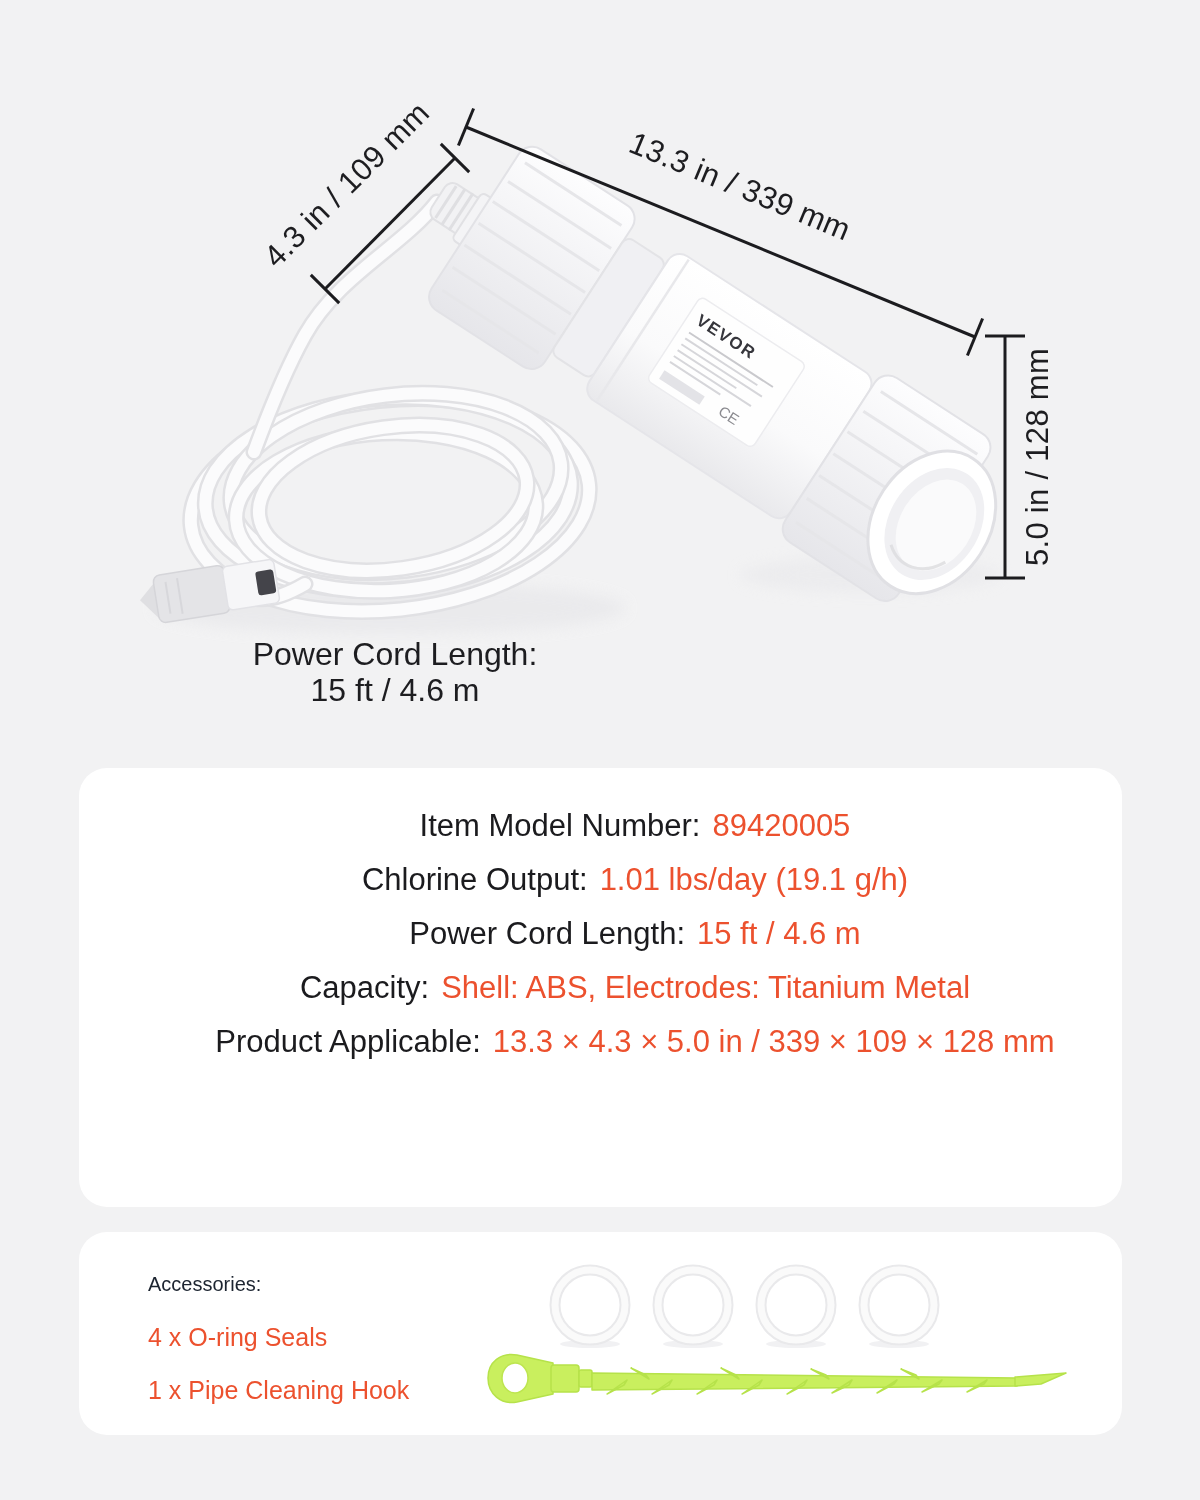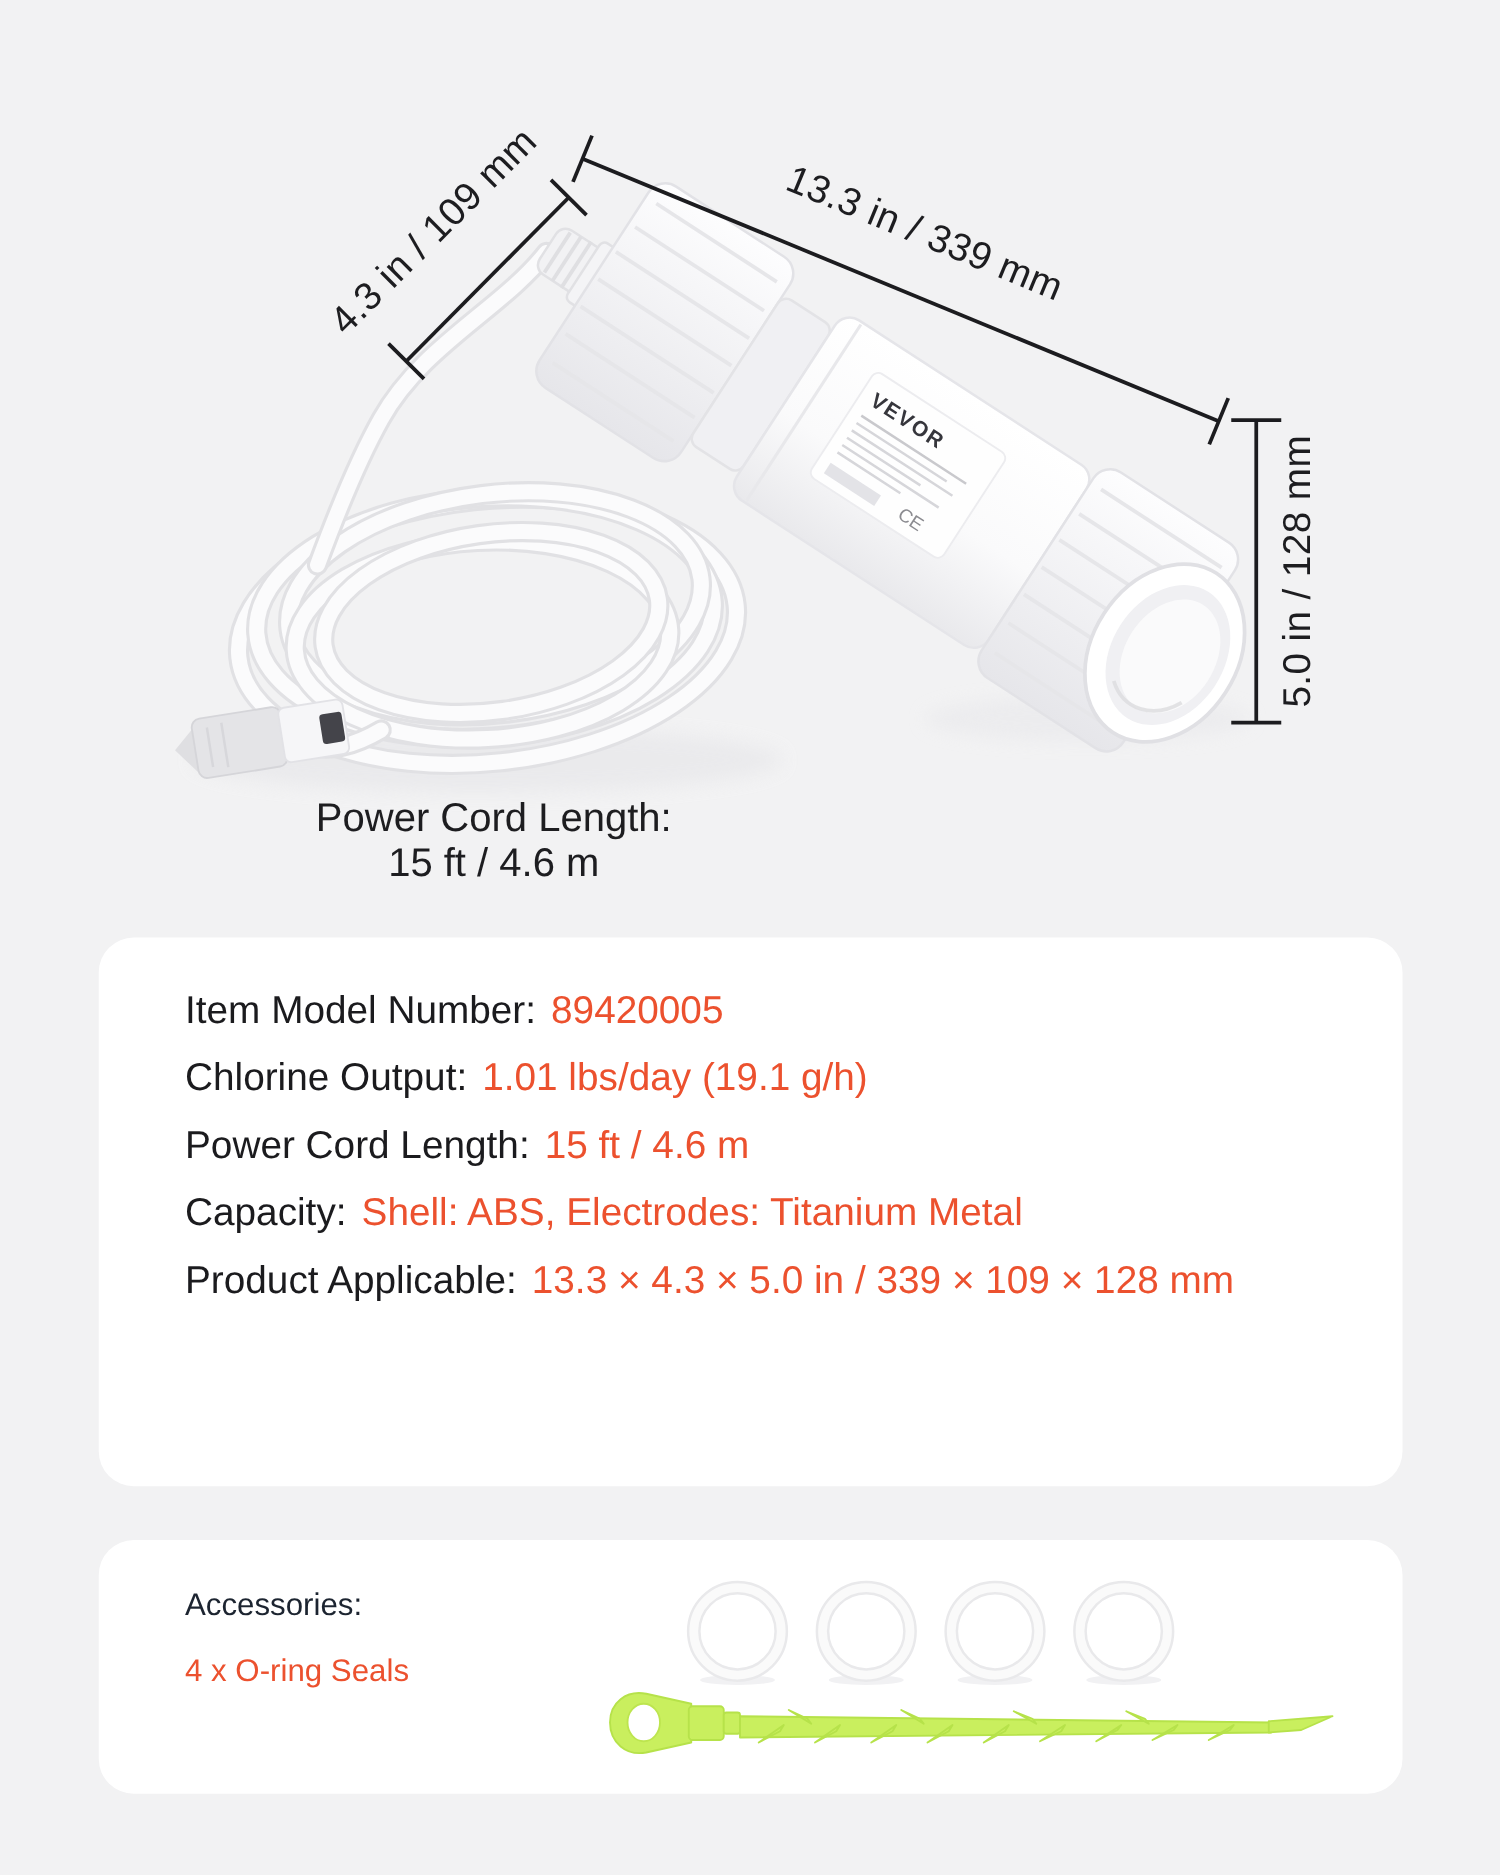--- a/index.html
+++ b/index.html
@@ -21,7 +21,7 @@
     position:absolute;left:79px;width:1043px;background:#ffffff;
     border-radius:28px;
   }
-  .spec-card{top:750px;height:439px;padding:0;box-sizing:border-box;}
+  .spec-card{top:768px;height:439px;padding:0;box-sizing:border-box;text-align:center;}
   .spec-rows{padding:31px 0 0 69px;}
   .spec-row{height:54px;line-height:54px;font-size:31px;white-space:nowrap;}
   .spec-label{color:#1b1b1e;}

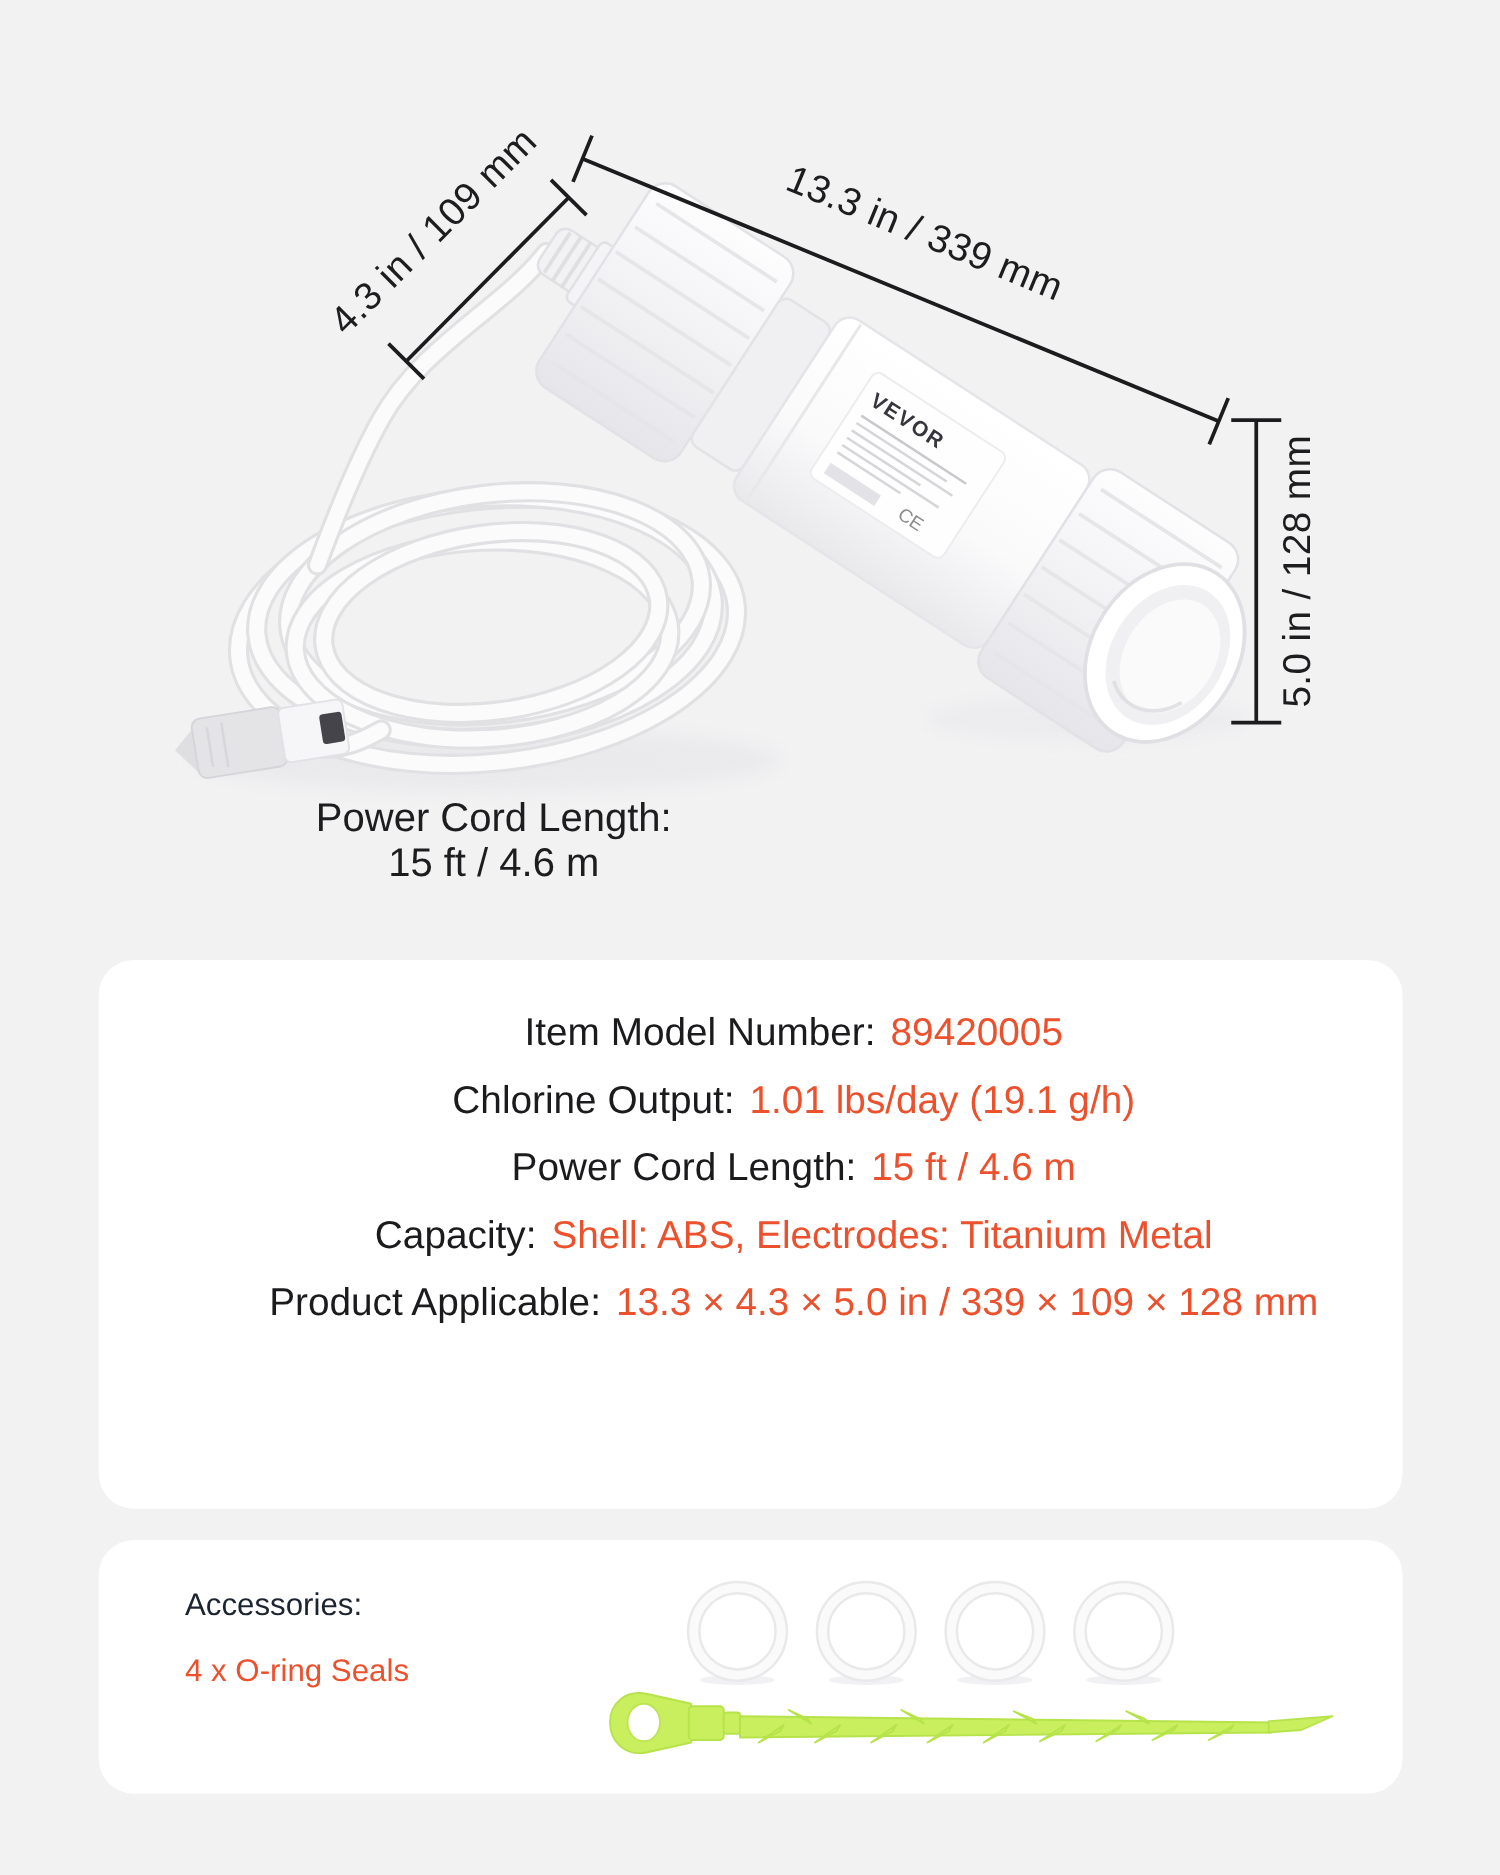--- a/index.html
+++ b/index.html
@@ -28,7 +28,7 @@
   .spec-value{color:#ec512e;margin-left:12px;}
   .acc-card{top:1232px;height:203px;}
   .acc-text{position:absolute;left:69px;top:26px;}
-  .acc-title{font-size:25px;line-height:53px;color:#1c2430;}
+  .acc-title{font-size:20px;line-height:53px;color:#1c2430;}
   .acc-item{font-size:25px;line-height:53px;color:#ec512e;white-space:nowrap;}
   .acc-svg{position:absolute;right:0;top:0;}
 </style>

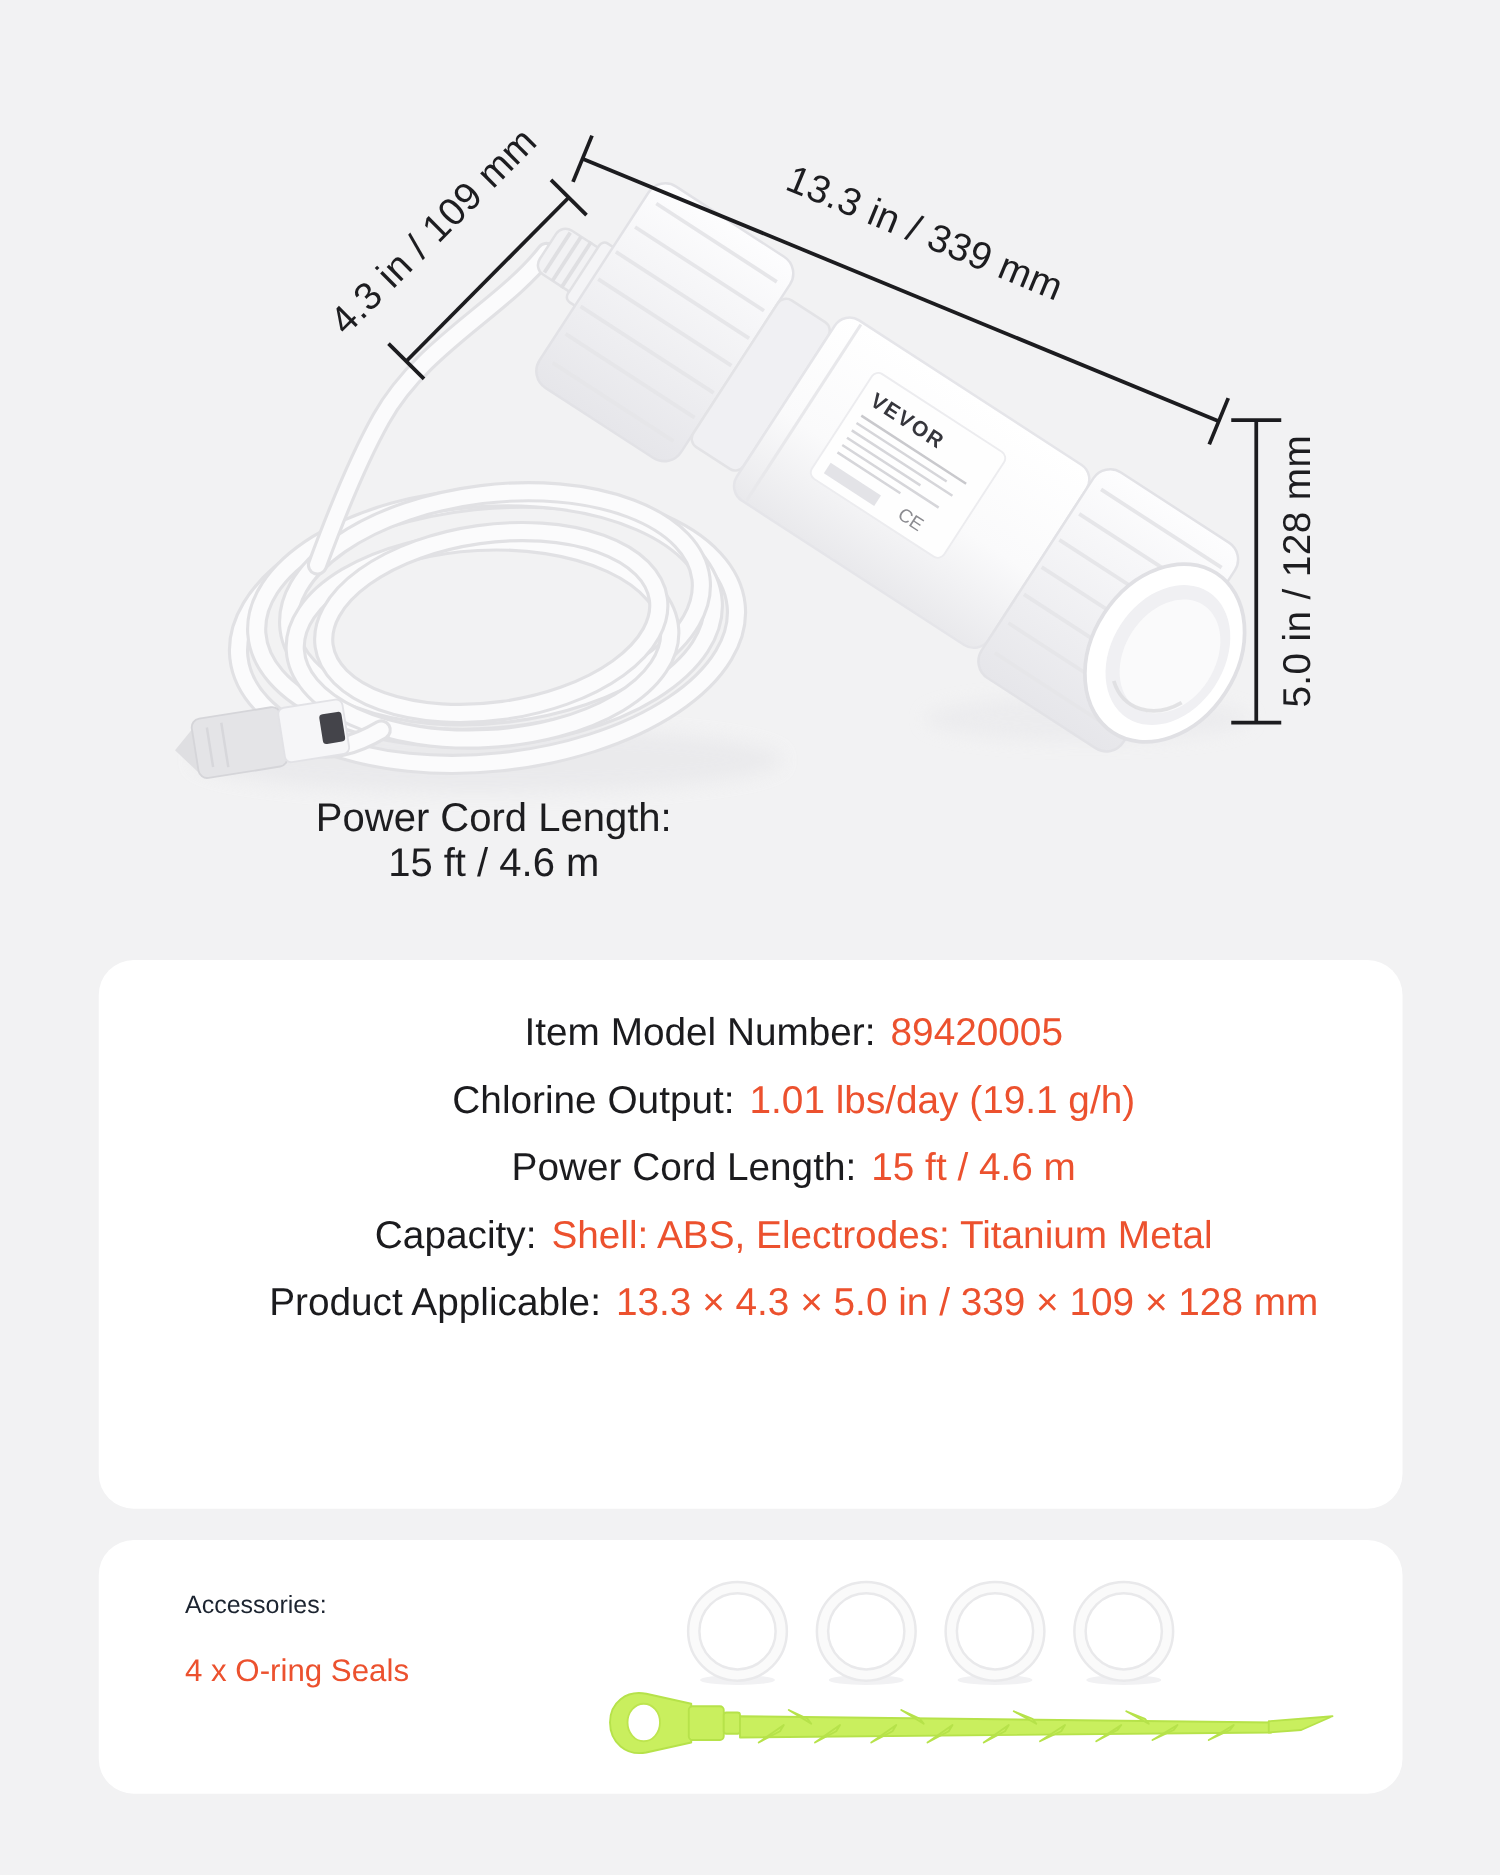--- a/index.html
+++ b/index.html
@@ -191,6 +191,7 @@
     <div class="acc-text">
       <div class="acc-title">Accessories:</div>
       <div class="acc-item">4 x O-ring Seals</div>
+      <div class="acc-item">1 x Pipe Cleaning Hook</div>
     </div>
 
     <svg class="acc-svg" width="1043" height="203" viewBox="0 0 1043 203">

